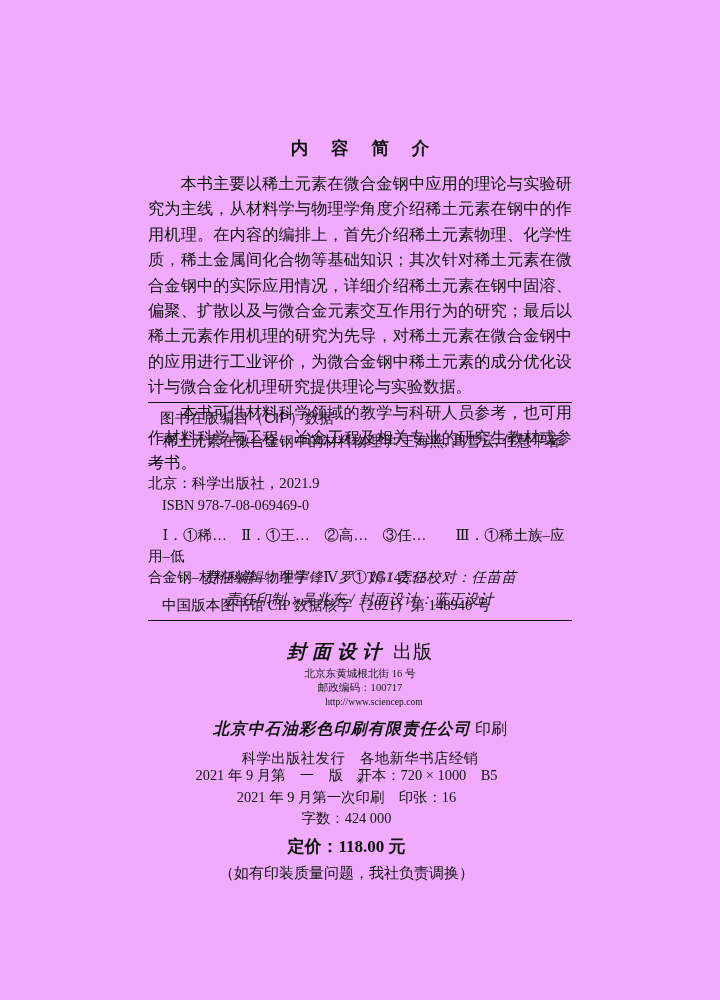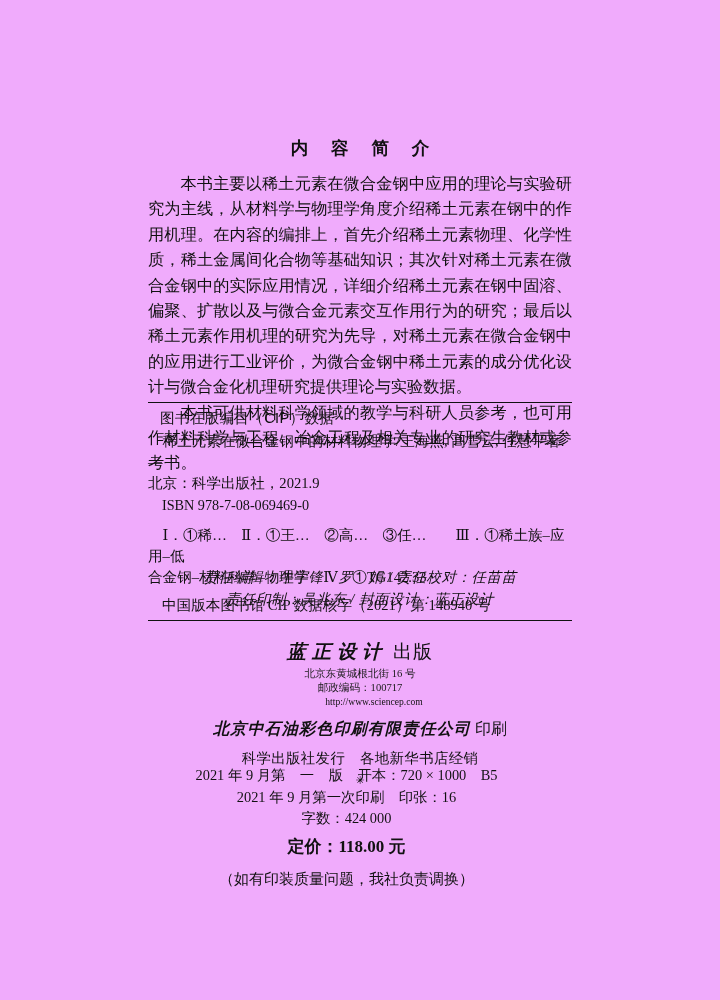--- a/index.html
+++ b/index.html
@@ -227,7 +227,7 @@
 
   <div class="publisher">
     <div class="pub-logo-row">
-      <span class="pub-logo-name">蓝正设计</span><span class="pub-logo-suffix">出版</span>
+      <span class="pub-logo-name">封面设计</span><span class="pub-logo-suffix">出版</span>
     </div>
     <div class="pub-small">北京东黄城根北街 16 号</div>
     <div class="pub-small">邮政编码：100717</div>

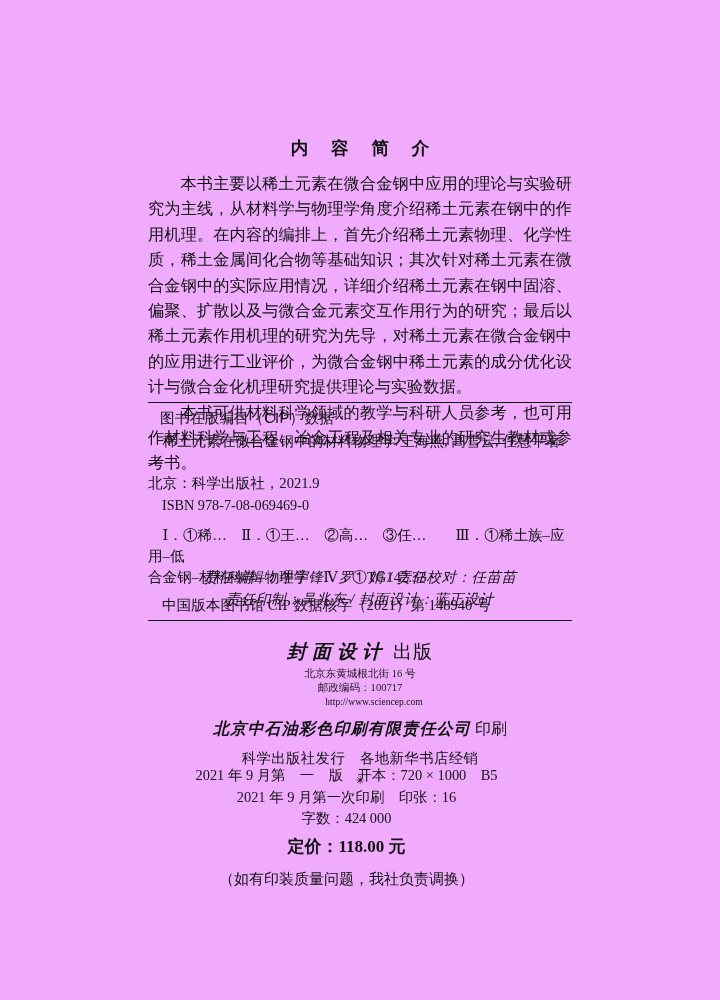--- a/index.html
+++ b/index.html
@@ -192,7 +192,7 @@
     font-weight: bold;
   }
   .warranty-line {
-    margin-top: 9px;
+    margin-top: 3px;
     font-size: 15px;
     line-height: 22px;
   }

